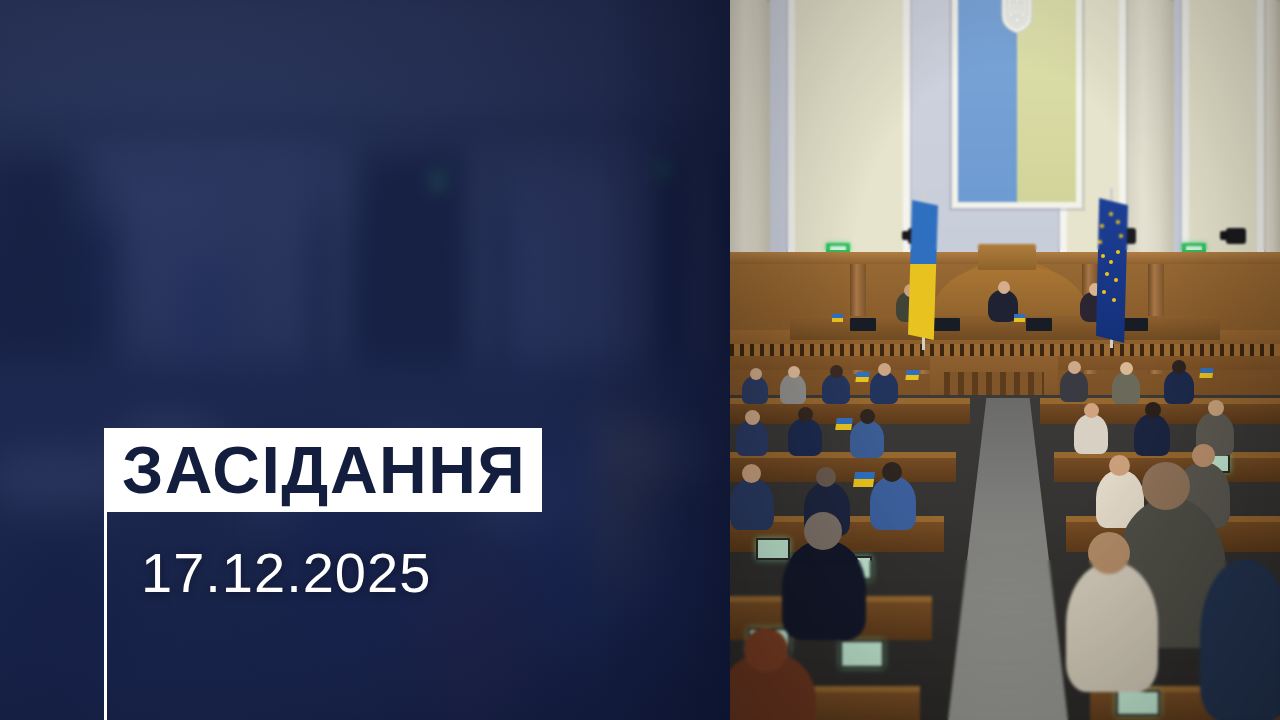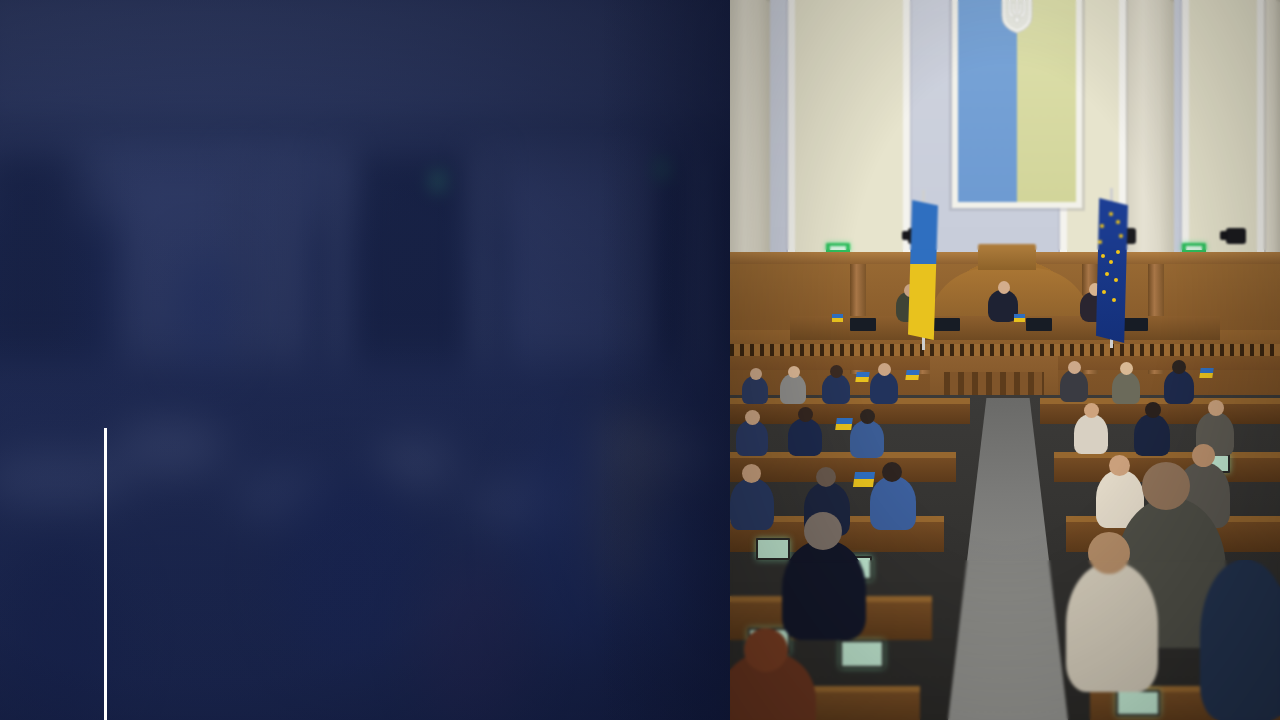--- a/index.html
+++ b/index.html
@@ -393,6 +393,9 @@
   <div class="vrule"></div>
 
 
+  <div class="tbox t-white">
+    <span class="txt">ЗАСІДАННЯ</span>
+  </div>
 
 
 </div>

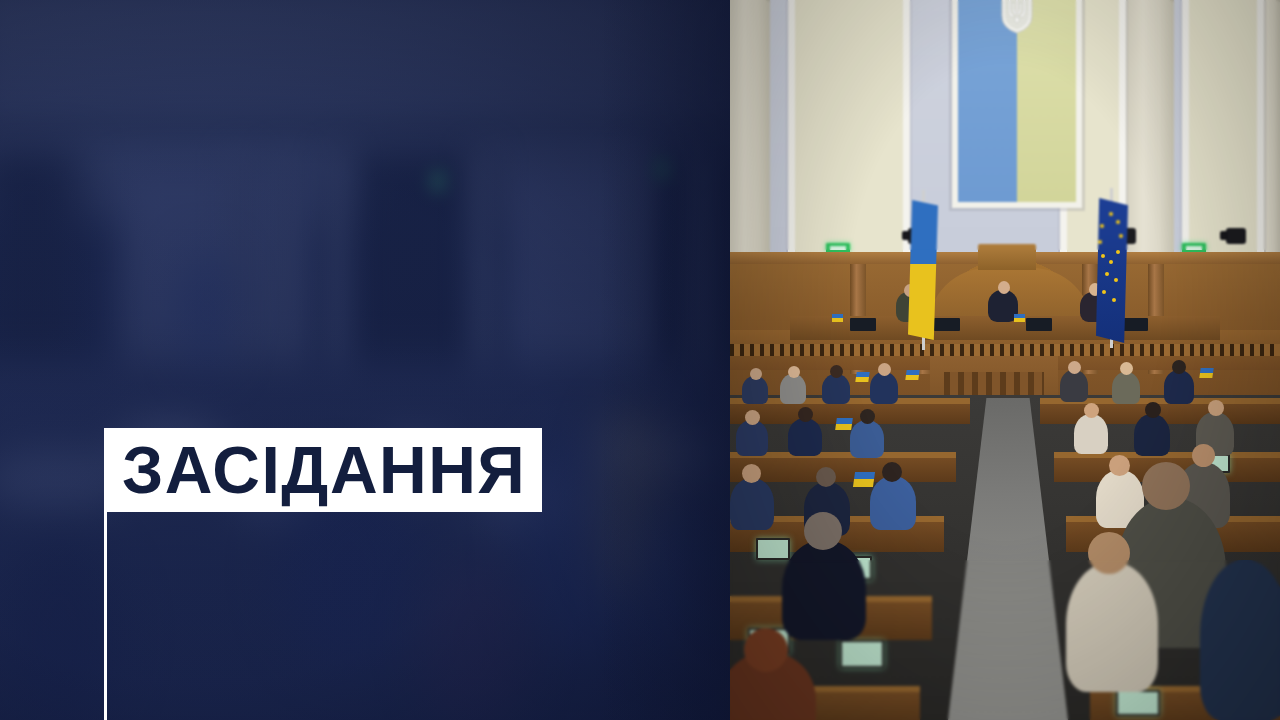--- a/index.html
+++ b/index.html
@@ -397,6 +397,7 @@
     <span class="txt">ЗАСІДАННЯ</span>
   </div>
 
+  <div class="date">17.12.2025</div>
 
 </div>
 

